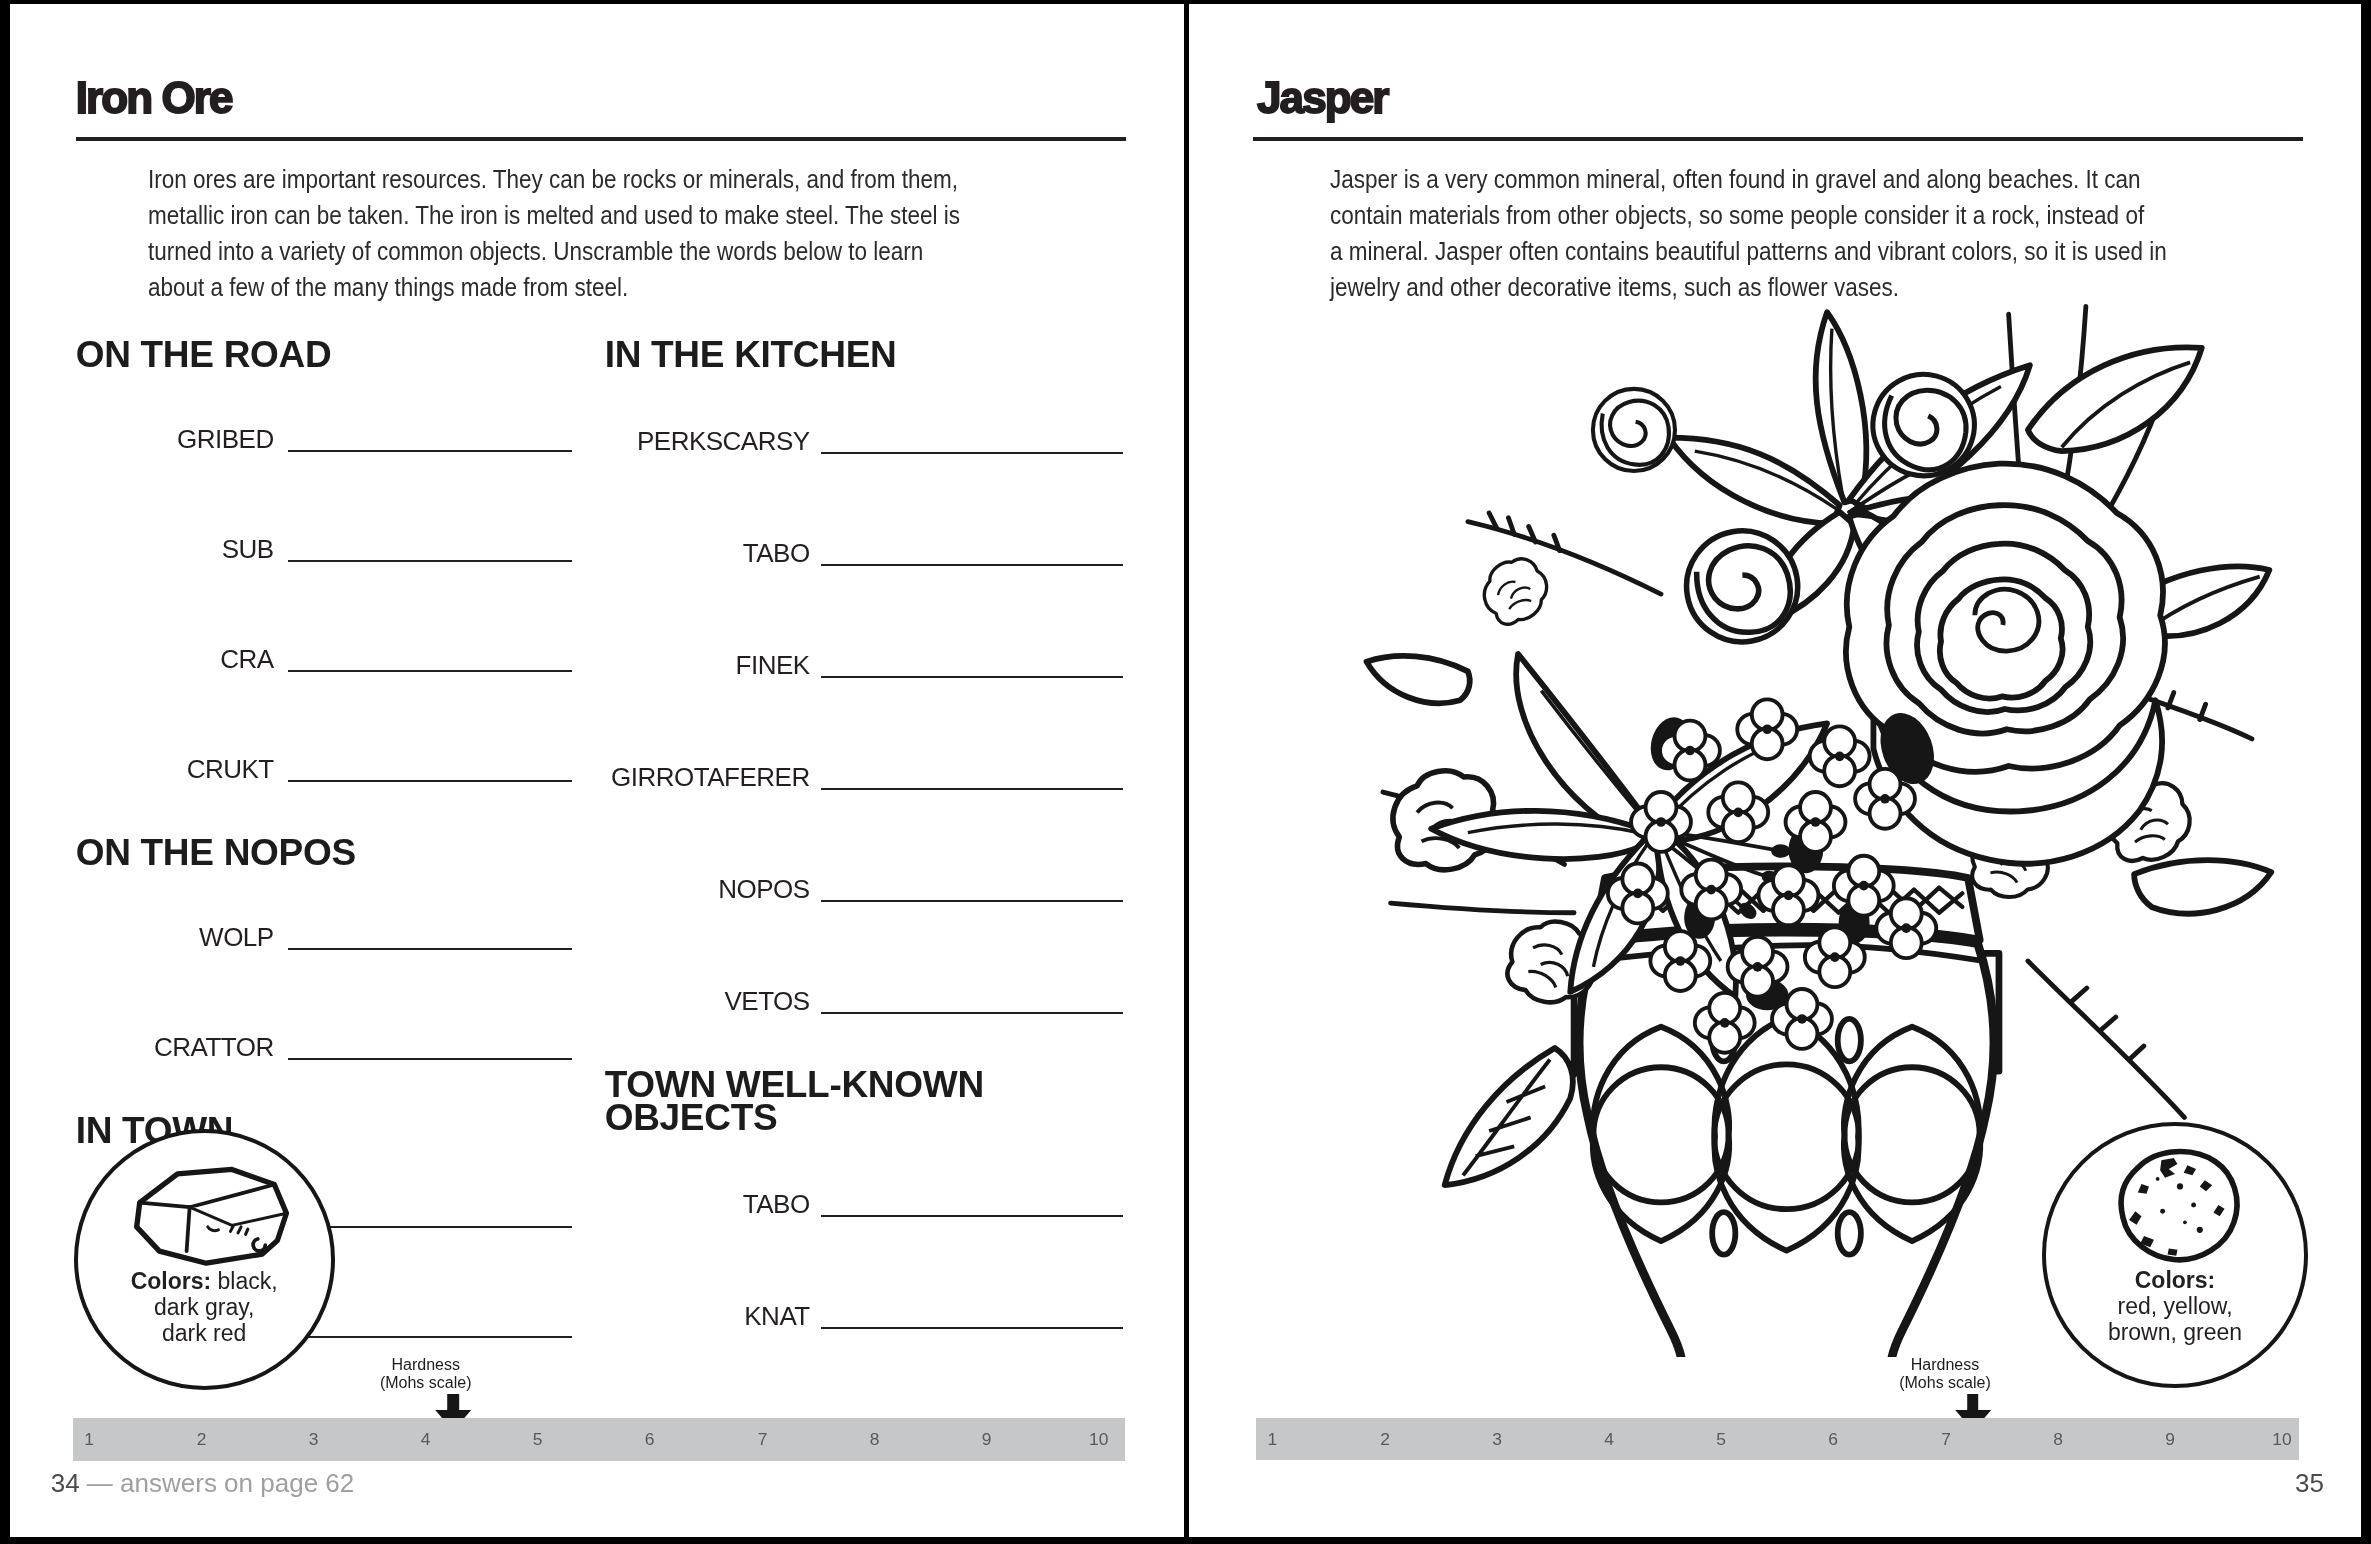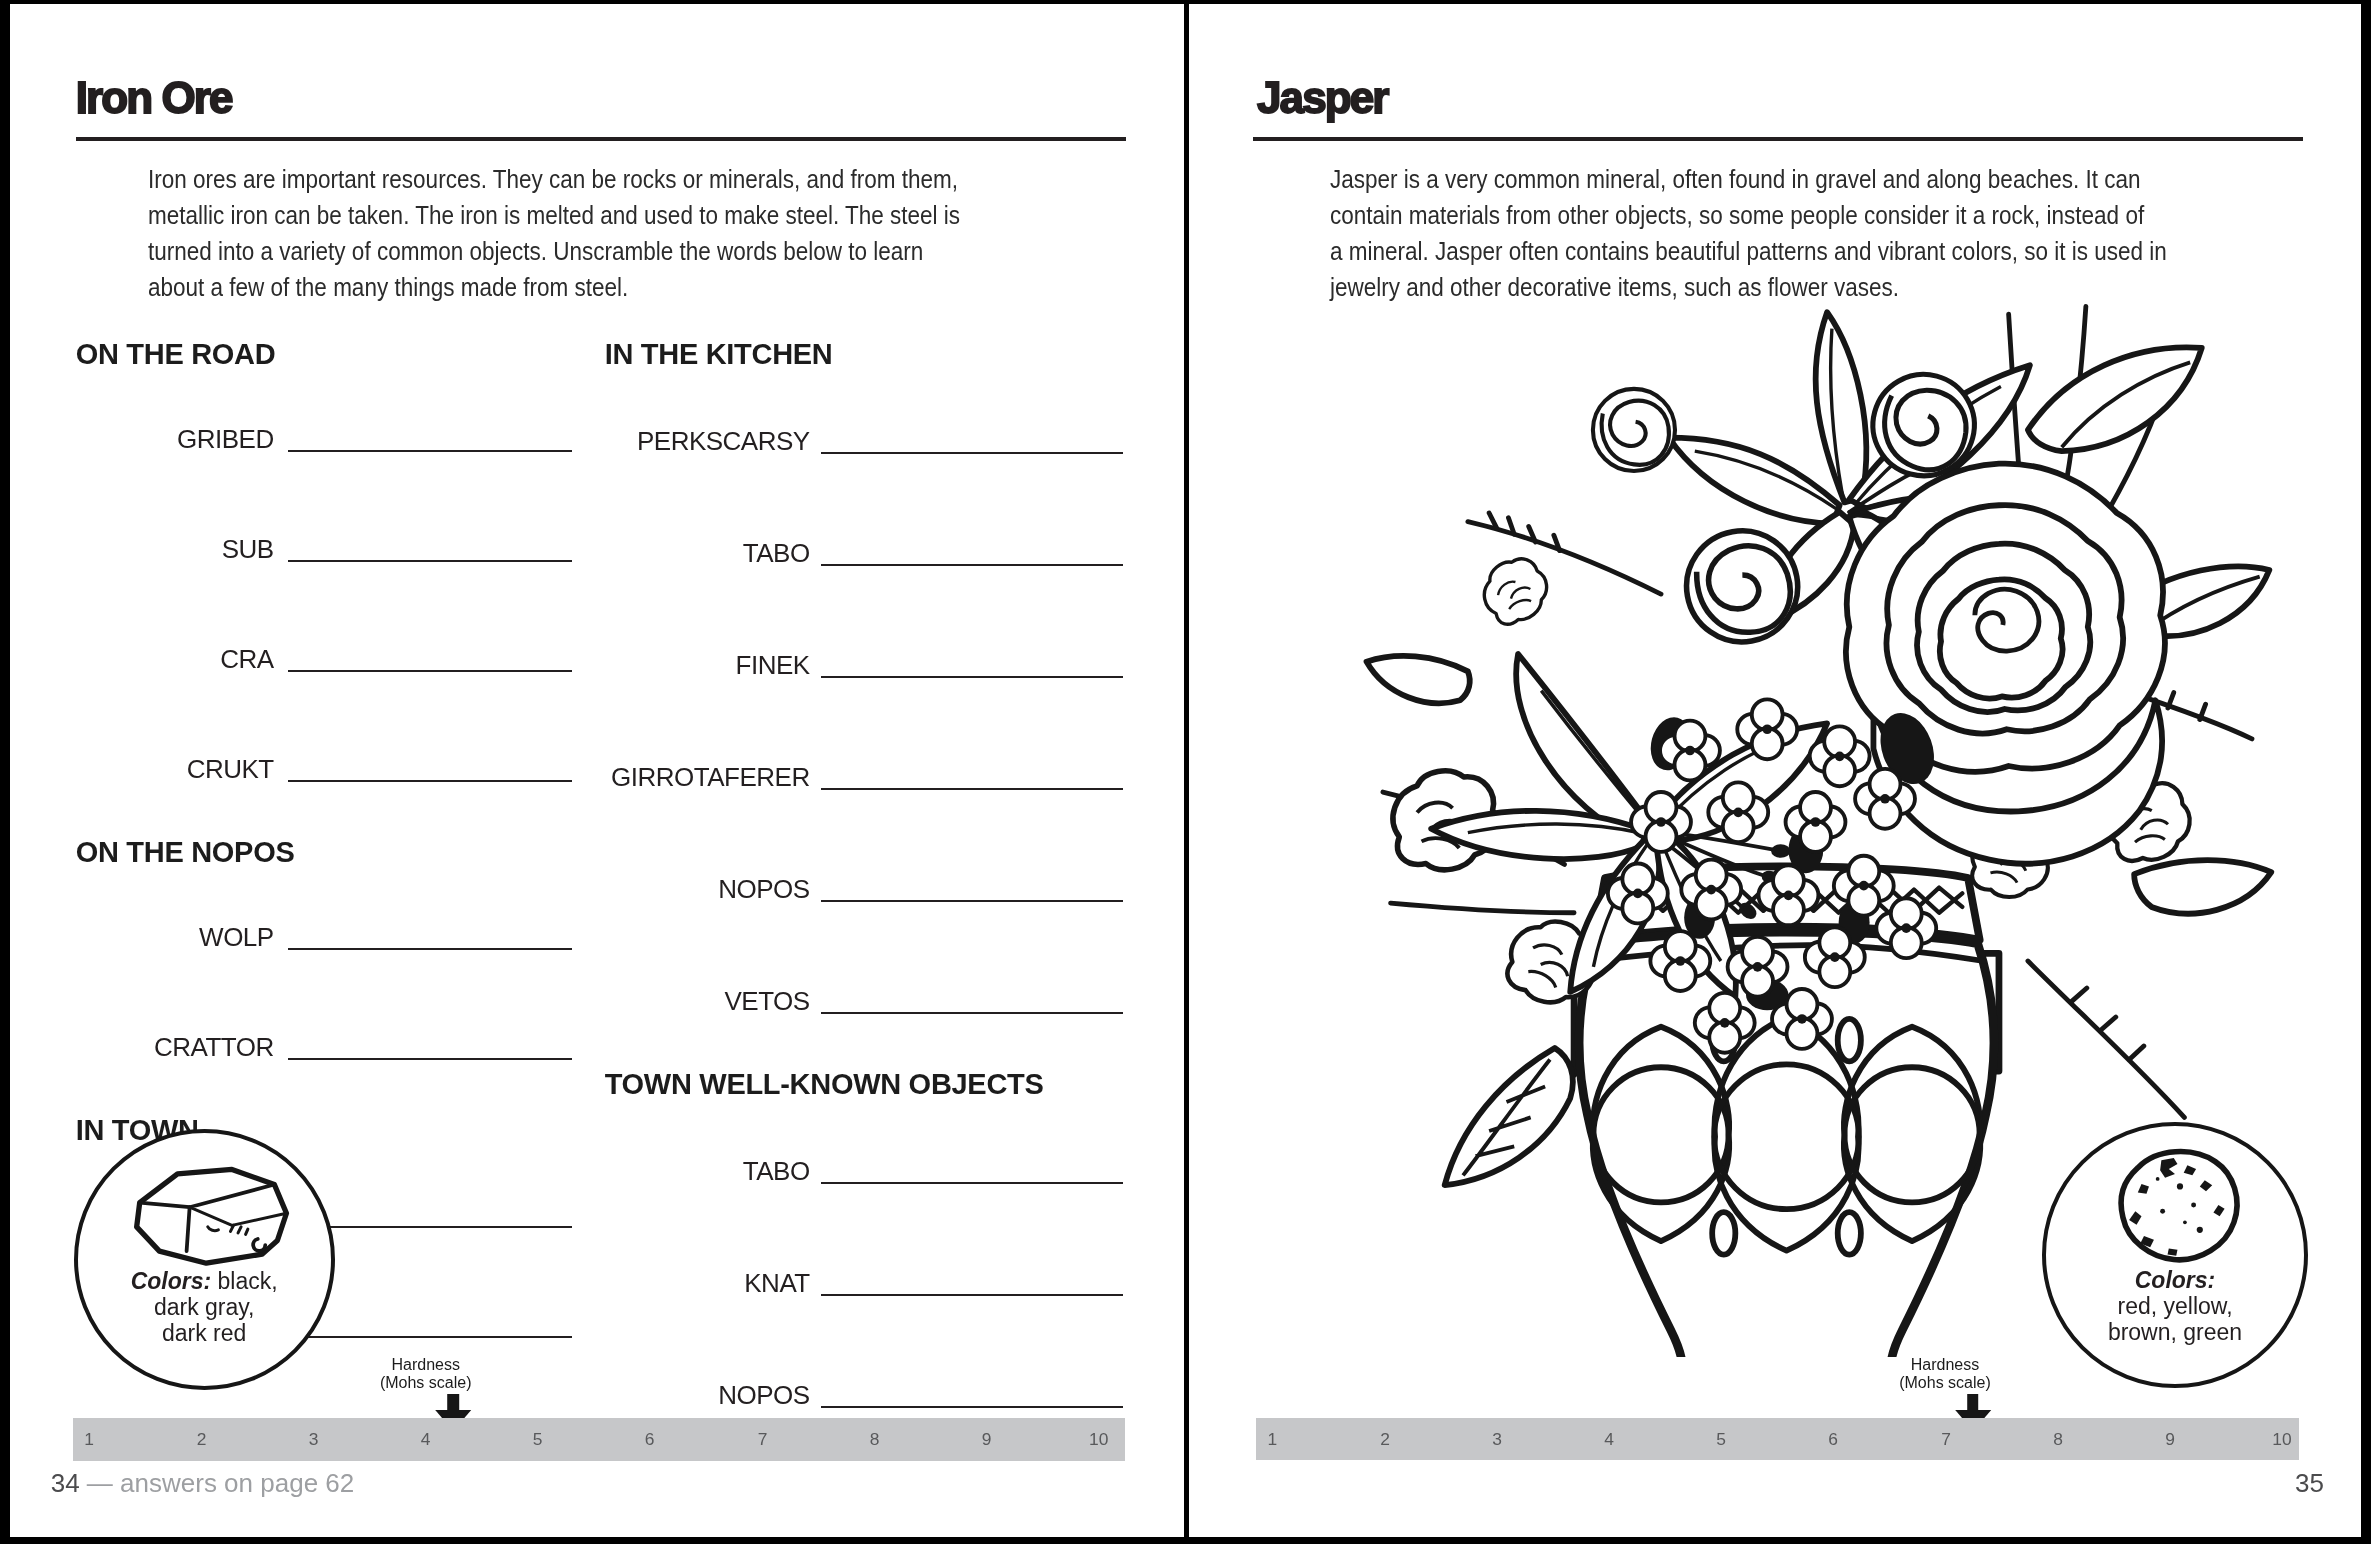--- a/index.html
+++ b/index.html
@@ -24,7 +24,7 @@
   }
 
   .col{position:absolute;}
-  .sec-header{font-size:29px;font-weight:bold;line-height:33px;color:#1c1c1c;letter-spacing:-0.3px;}
+  .sec-header{font-size:37px;font-weight:bold;line-height:33px;color:#1c1c1c;letter-spacing:-0.3px;}
   .sec-header:not(:first-child){margin-top:25px;}
   .word-row{display:flex;align-items:flex-end;height:81px;padding-bottom:29px;}
   .col2 .word-row{height:83px;}

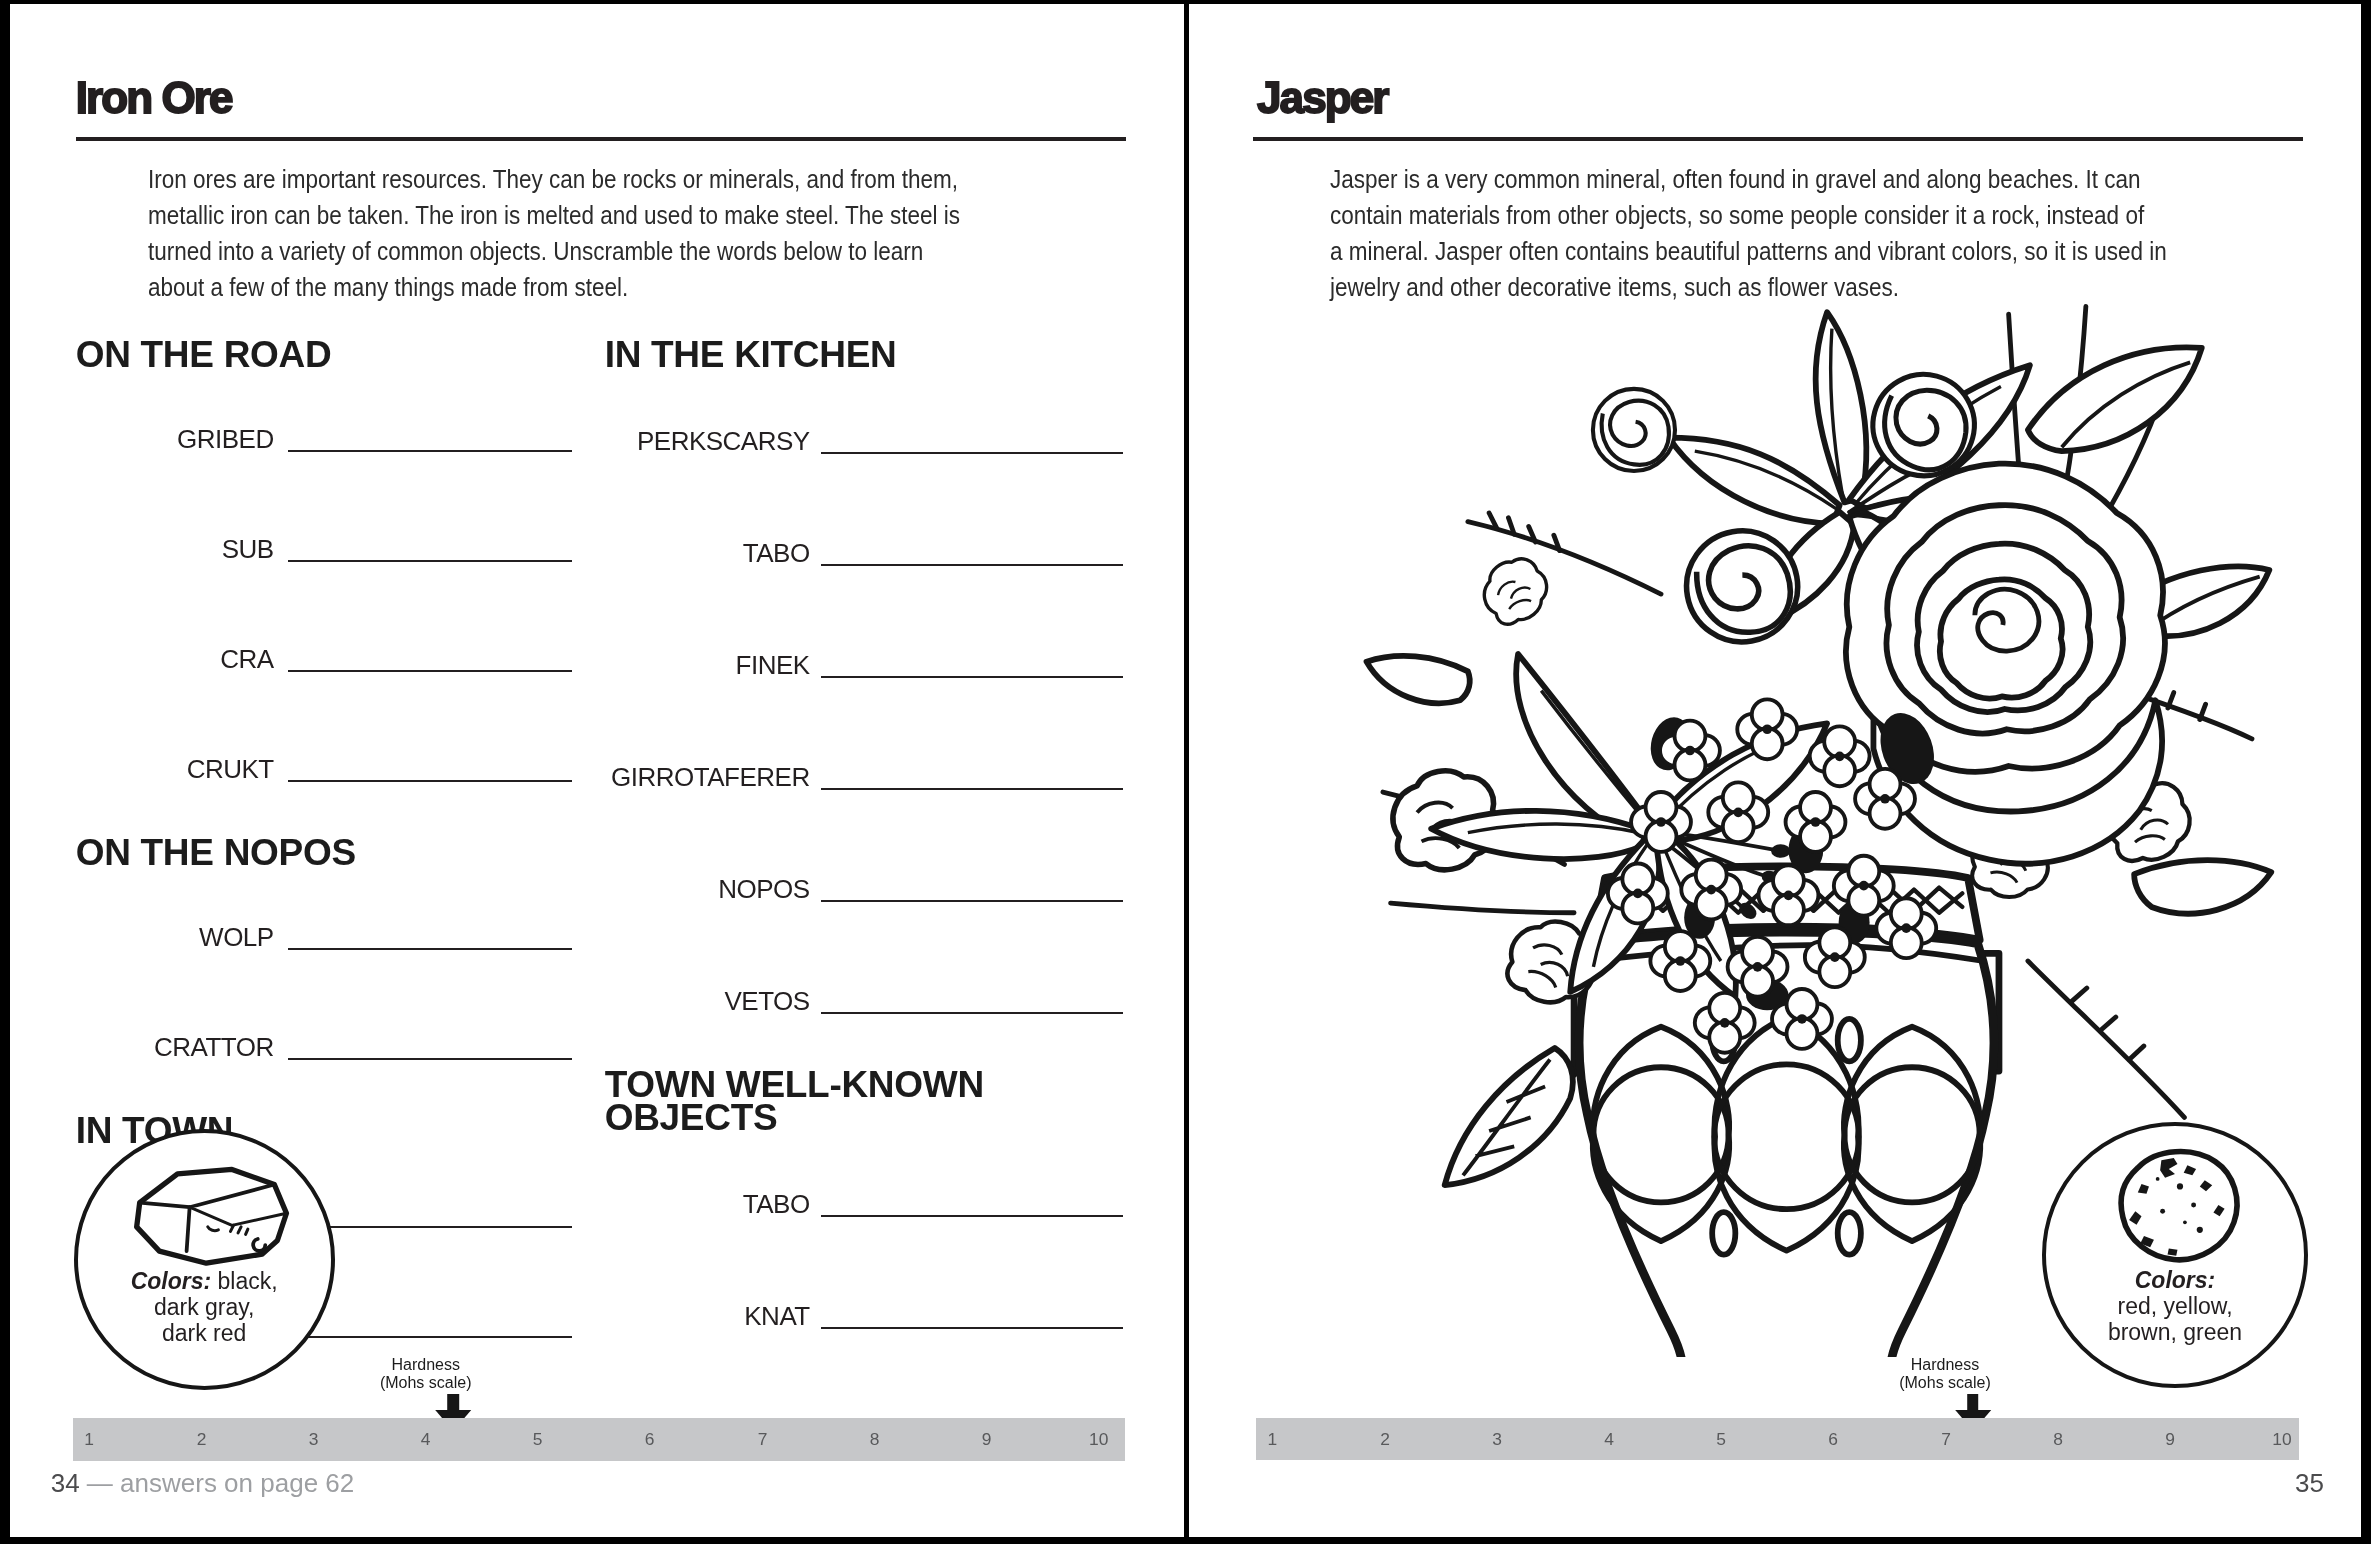--- a/index.html
+++ b/index.html
@@ -39,7 +39,7 @@
   }
   .badge svg{flex:0 0 auto;}
   .badge-text{text-align:center;font-size:23px;line-height:26px;color:#231f20;}
-  .badge-label{font-weight:bold;font-style:italic;}
+  .badge-label{font-weight:bold;}
 
   .scalebar{position:absolute;}
   .scale-num{position:absolute;top:50%;transform:translate(-50%,-50%);font-size:17.4px;}

